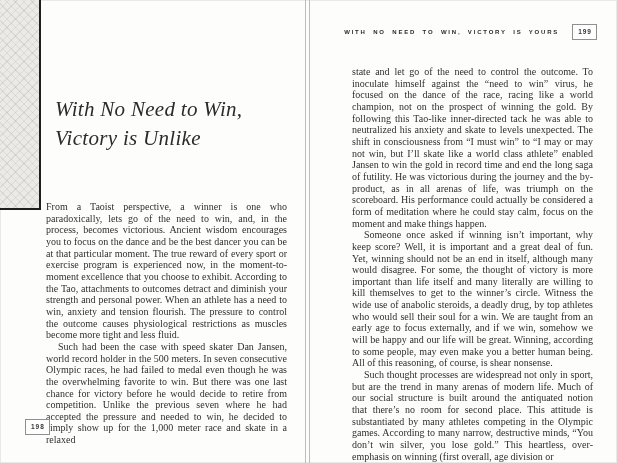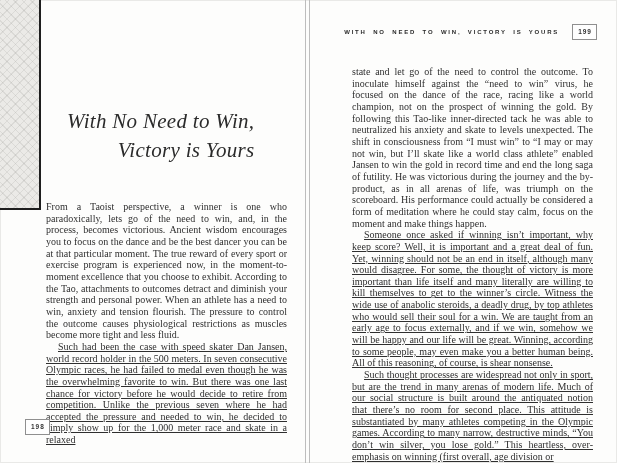--- a/index.html
+++ b/index.html
@@ -48,14 +48,13 @@
     position: absolute;
     left: 55px;
     top: 95px;
-    margin: 12px;
+    margin: 0;
     font-style: italic;
     font-weight: normal;
     font-size: 21px;
     line-height: 29px;
     letter-spacing: 0.3px;
     color: #2b2b2b;
-    text-align: right;
   }
   .chapter-title span { display: block; }
   .body-col p {

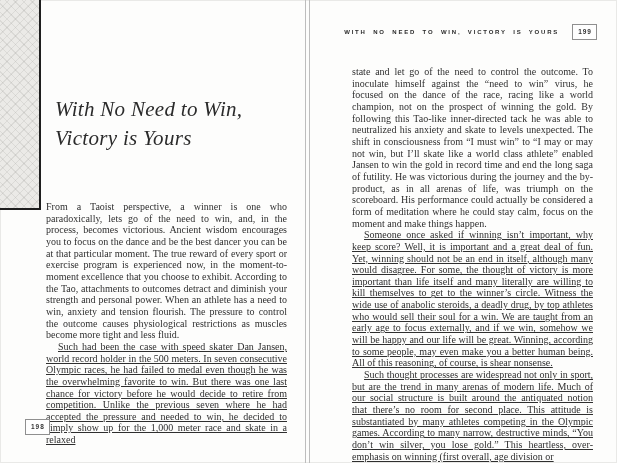--- a/index.html
+++ b/index.html
@@ -122,7 +122,7 @@
 
     <h1 class="chapter-title">
       <span>With No Need to Win,</span>
-      <span>Victory is Yours</span>
+      <span>Victory is Unlike</span>
     </h1>
 
     <div class="body-col body-left">

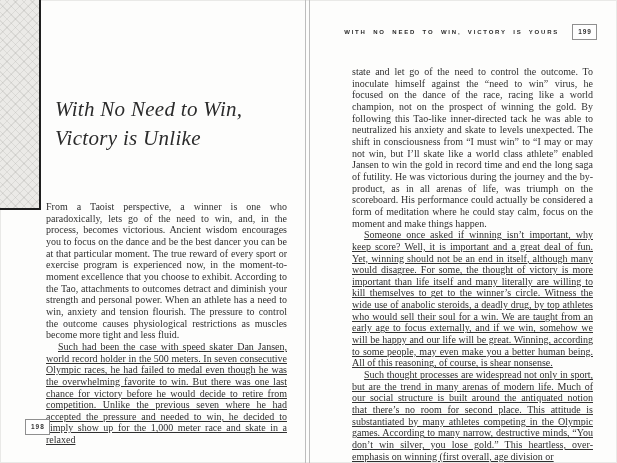--- a/index.html
+++ b/index.html
@@ -64,7 +64,7 @@
     text-align: justify;
     color: #2f2f2f;
   }
-  .body-col p.indent { text-indent: 12px; text-decoration: underline; }
+  .body-col p.indent { text-indent: 12px; }
   .body-left {
     position: absolute;
     left: 46px;

